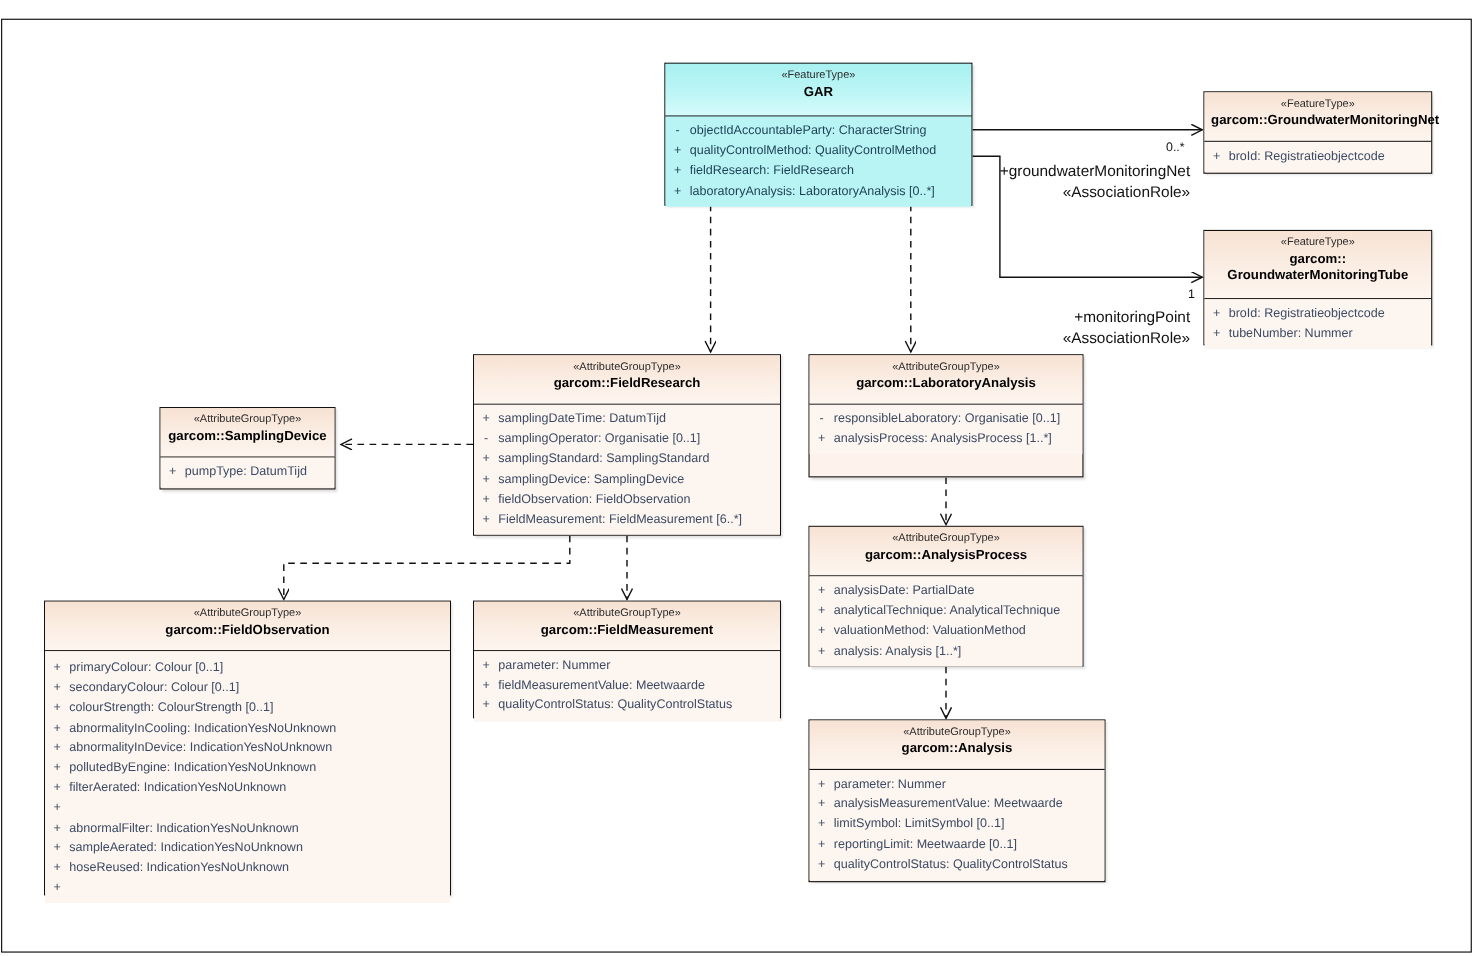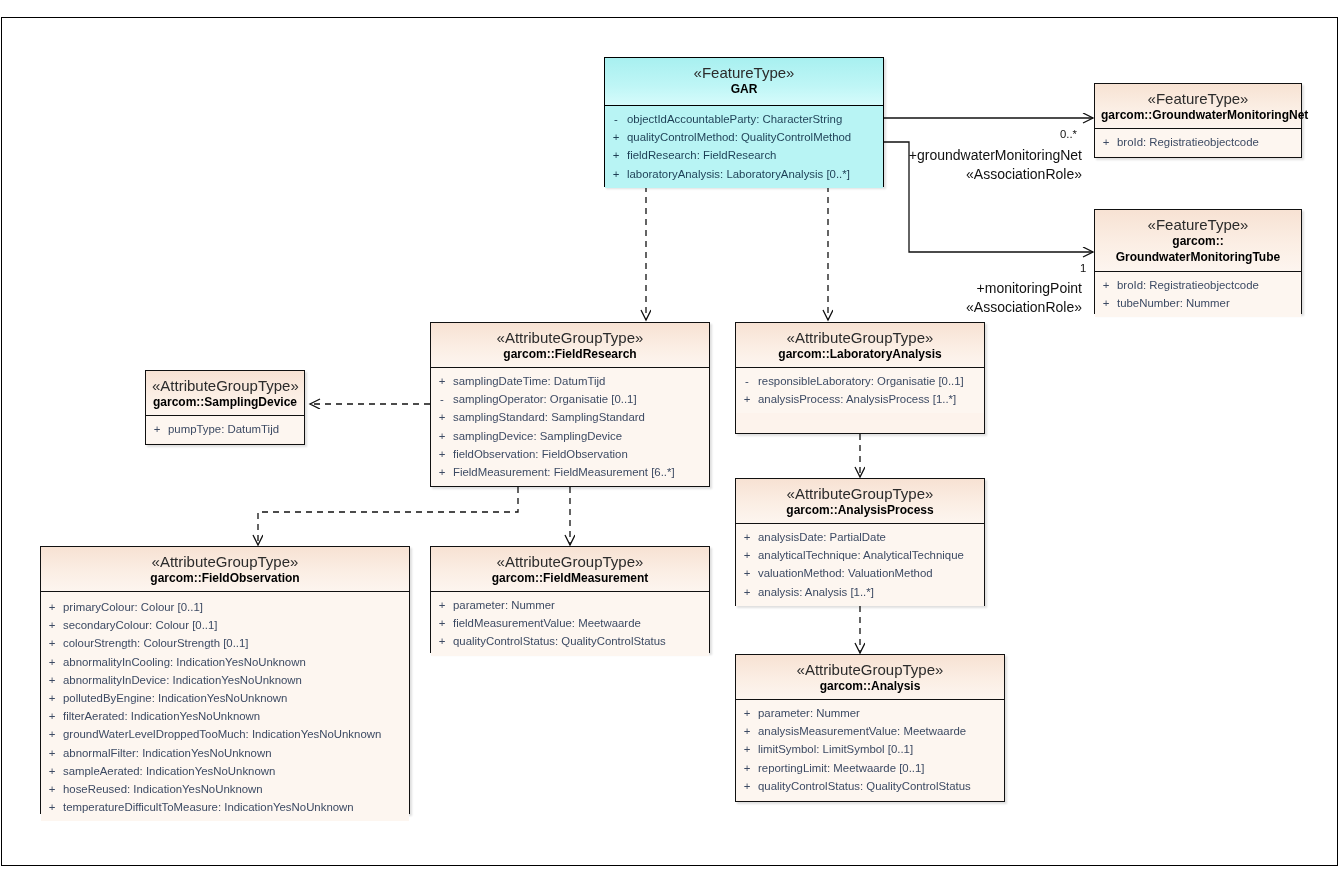--- a/index.html
+++ b/index.html
@@ -20,7 +20,7 @@
   .cls .hdr{box-sizing:border-box;border-bottom:1.4px solid #111;
        padding:5px 6px 6px 6px;text-align:center;line-height:1.28;
        background:linear-gradient(to bottom,#f7e2d3 0%,#fbeee4 55%,#fdf5ef 100%);}
-  .cls .stereo{font-size:15px;color:#2b2b2b;}
+  .cls .stereo{font-size:10px;color:#2b2b2b;}
   .cls .cname{font-size:12px;font-weight:bold;color:#000;}
   .cls .body{padding:4px 0 5px 0;background:#fdf6f0;}
   .attr{display:flex;align-items:baseline;font-size:11.4px;color:#3c4a63;

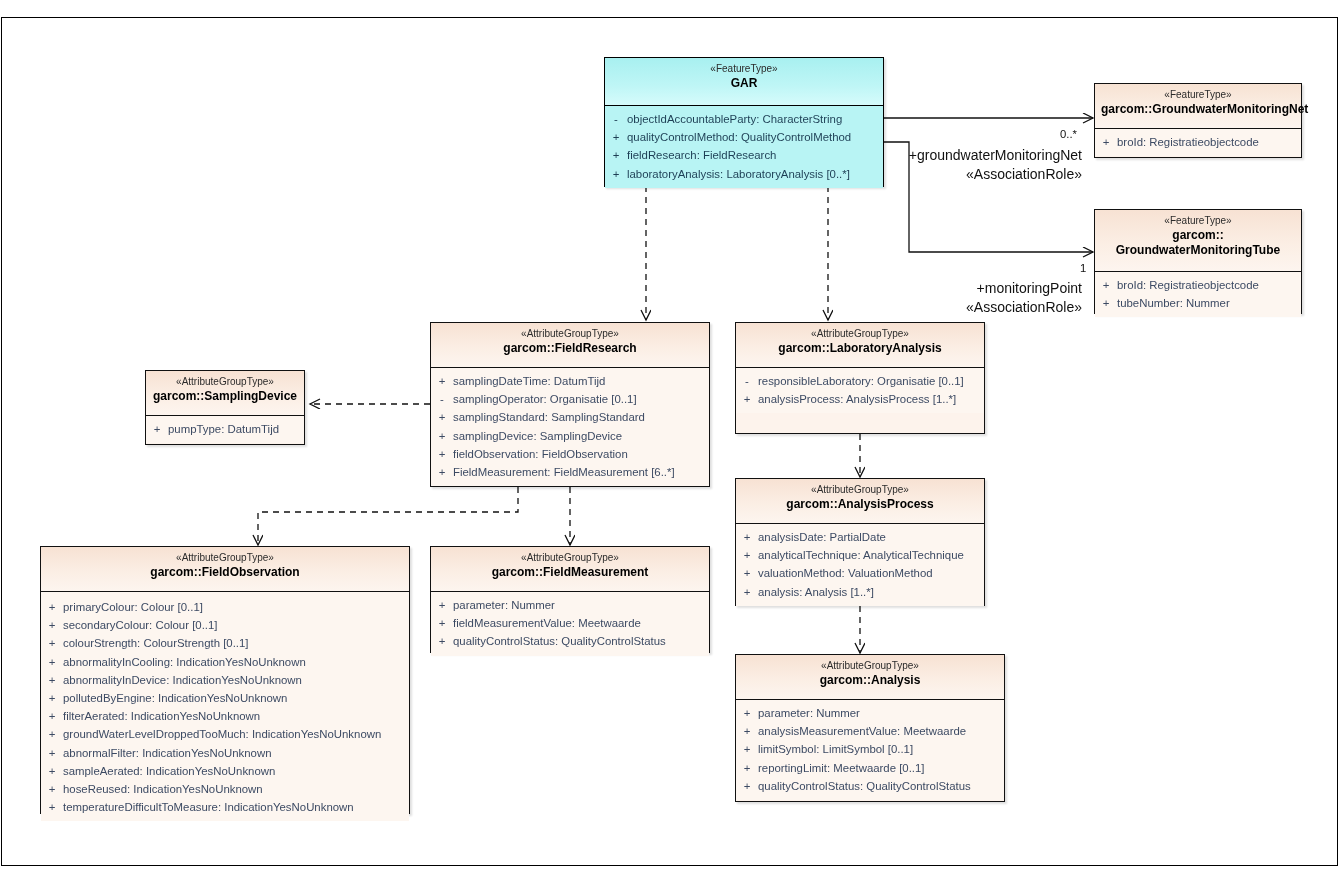--- a/index.html
+++ b/index.html
@@ -317,7 +317,6 @@
       </div>
       <div class="attr">
         <span class="vis">+</span>
-        <span>groundWaterLevelDroppedTooMuch: IndicationYesNoUnknown</span>
       </div>
       <div class="attr">
         <span class="vis">+</span>

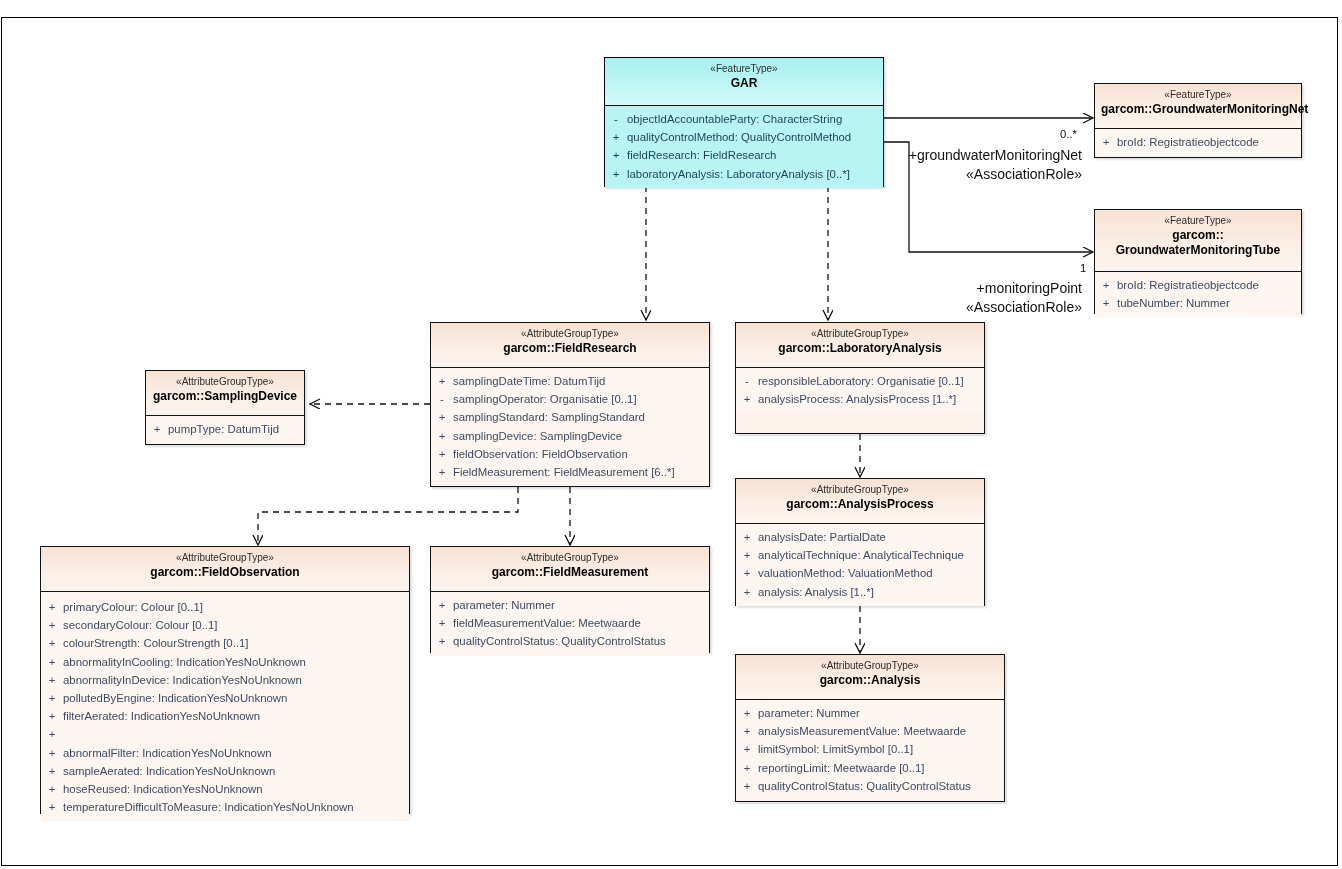--- a/index.html
+++ b/index.html
@@ -332,7 +332,6 @@
       </div>
       <div class="attr">
         <span class="vis">+</span>
-        <span>temperatureDifficultToMeasure: IndicationYesNoUnknown</span>
       </div>
     </div>
   </div>

